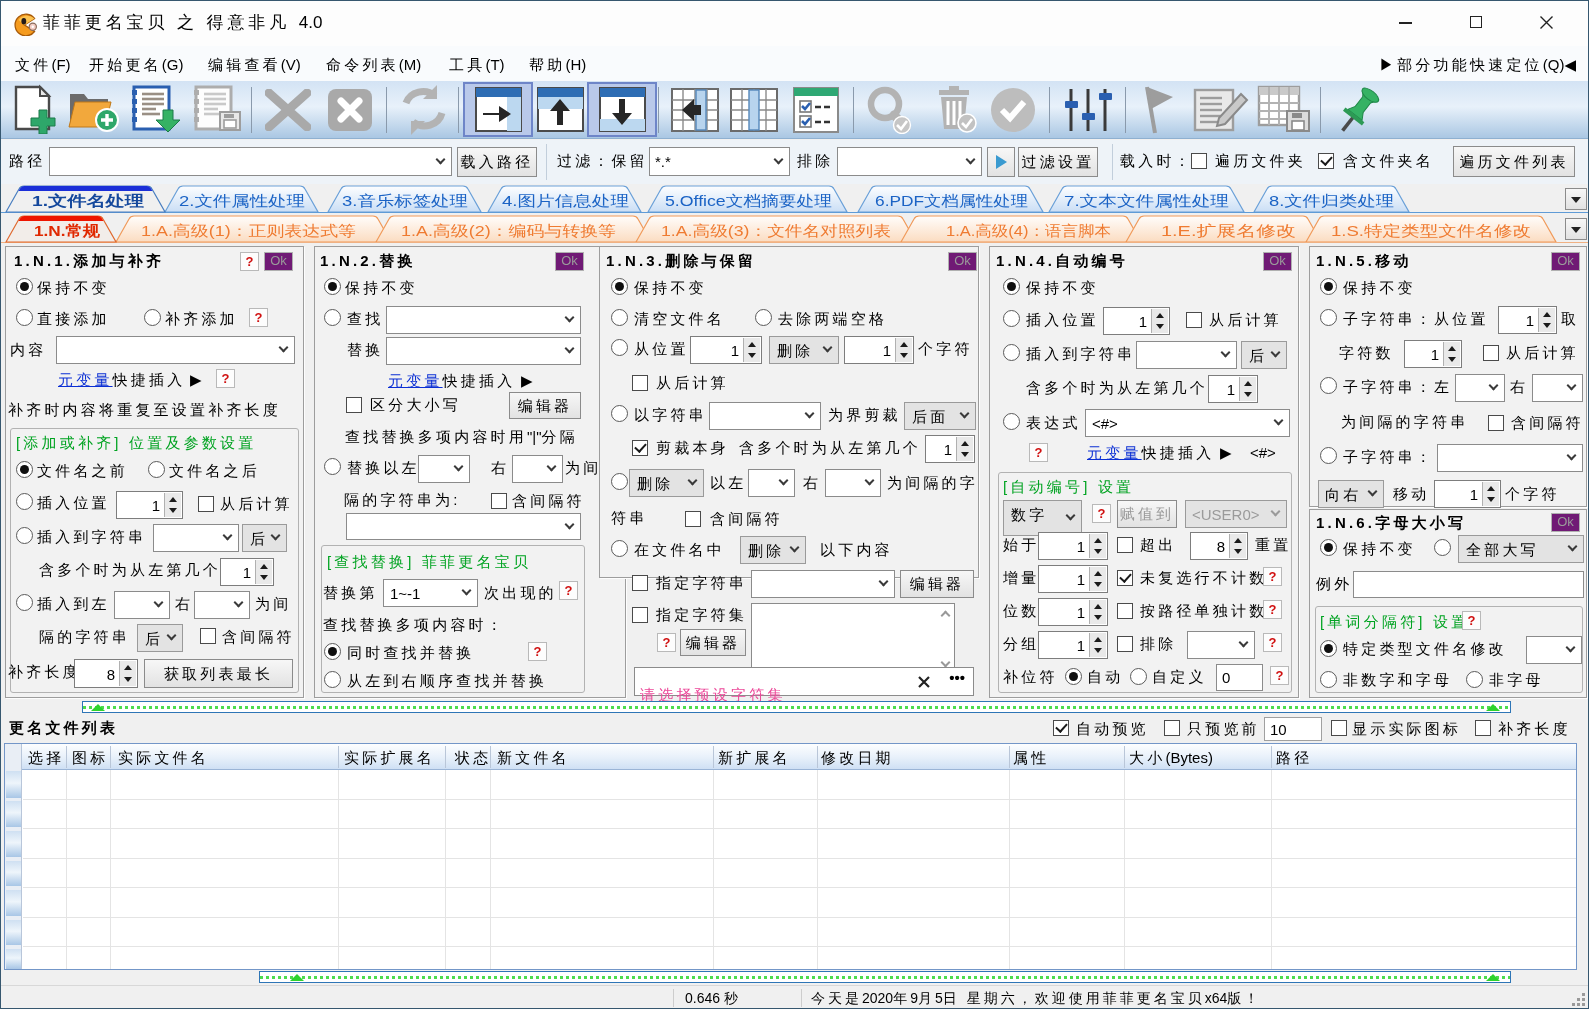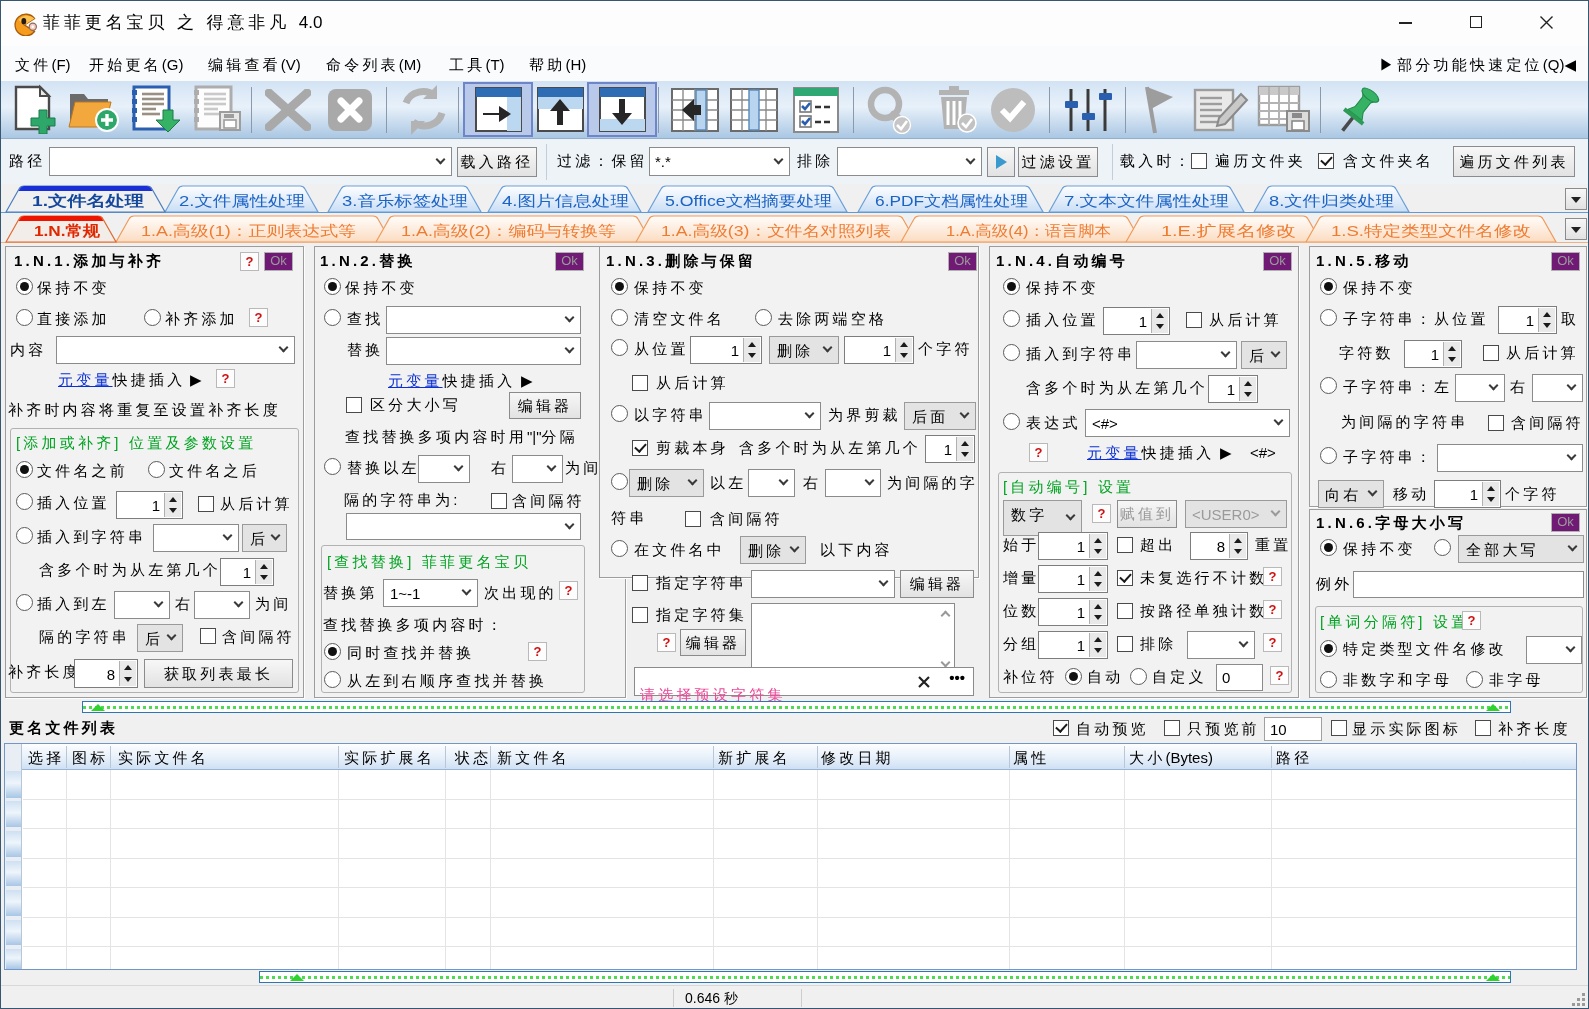--- a/index.html
+++ b/index.html
@@ -850,6 +850,7 @@
   <div class="sep" style="left:672px;top:3px;height:18px;background:#cdcdcd"></div>
   <span class="t" style="left:684px;top:3px;font-size:14px;letter-spacing:3px"><span class="lt">0.646 </span>秒</span>
   <div class="sep" style="left:800px;top:3px;height:18px;background:#cdcdcd"></div>
+  <span class="t" style="left:810px;top:3px;font-size:14px;letter-spacing:3px">今天是<span class="lt">2020</span>年<span class="lt">9</span>月<span class="lt">5</span>日 星期六，欢迎使用菲菲更名宝贝<span class="lt">x64</span>版！</span>
   <svg class="a" style="right:2px;bottom:2px" width="14" height="14" viewBox="0 0 14 14">
     <g fill="#9a9a9a">
         <rect x="10" y="1" width="3" height="3"></rect>

